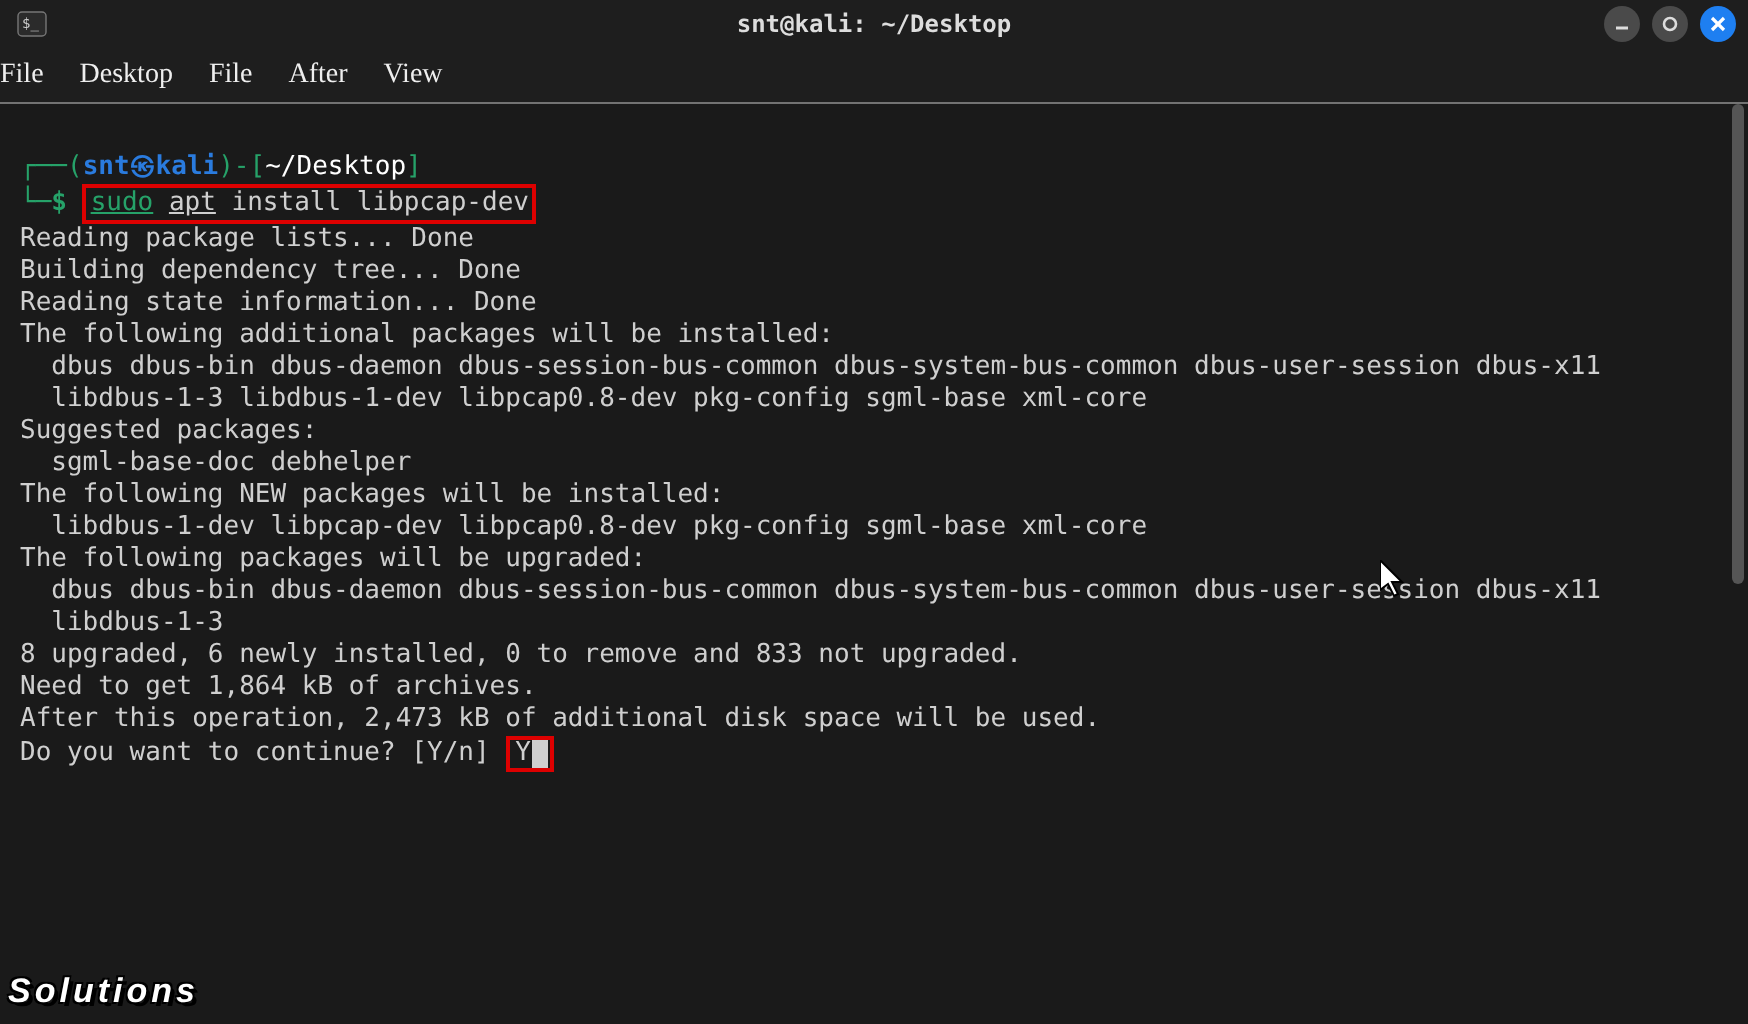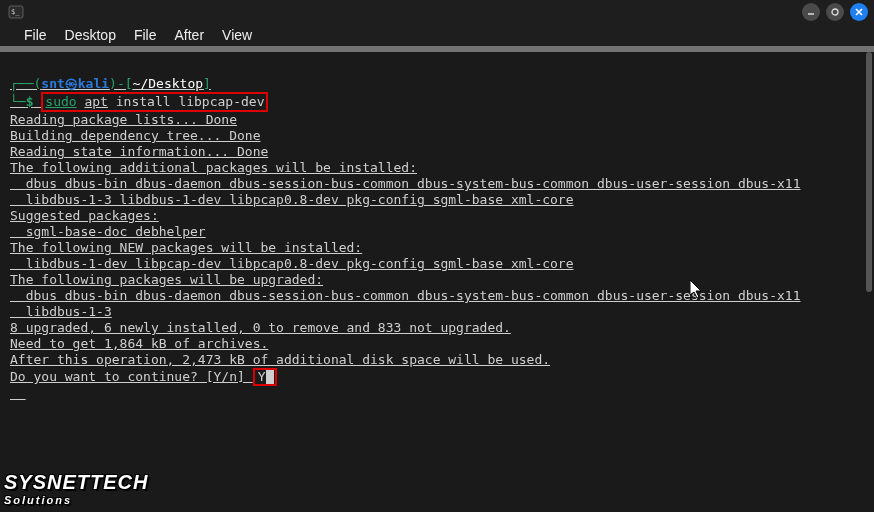--- a/index.html
+++ b/index.html
@@ -87,6 +87,7 @@
         <text x="3" y="10" font-size="7" fill="#ccc" font-family="monospace">$_</text>
       </svg>
   </span>
+  <span class="title">snt@kali: ~/Desktop</span>
   <div class="win-controls">
     <div class="win-btn win-min">
       <svg width="10" height="10" viewBox="0 0 10 10">

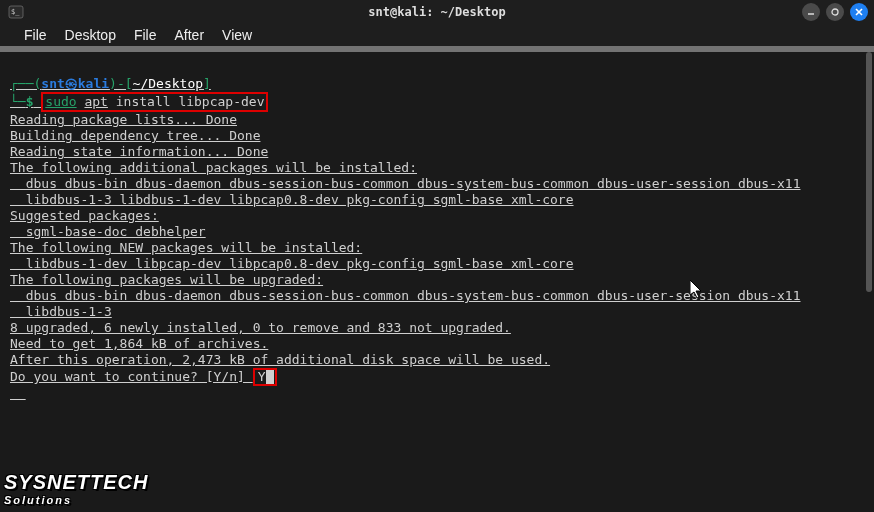--- a/index.html
+++ b/index.html
@@ -24,8 +24,8 @@
   
   .menubar {
     height: 28px; background: #1e1e1e; display: flex; align-items: center;
-    padding-left: 24px; gap: 18px; font-size: 14px; border-bottom: 6px solid #737373;
-    font-family: Liberation Sans, sans-serif;
+    padding-left: 0; gap: 18px; font-size: 14px; border-bottom: 1px solid #737373;
+    font-family: Liberation Serif, serif;
   }
   .menubar span { color: #eee; cursor: pointer; }
 

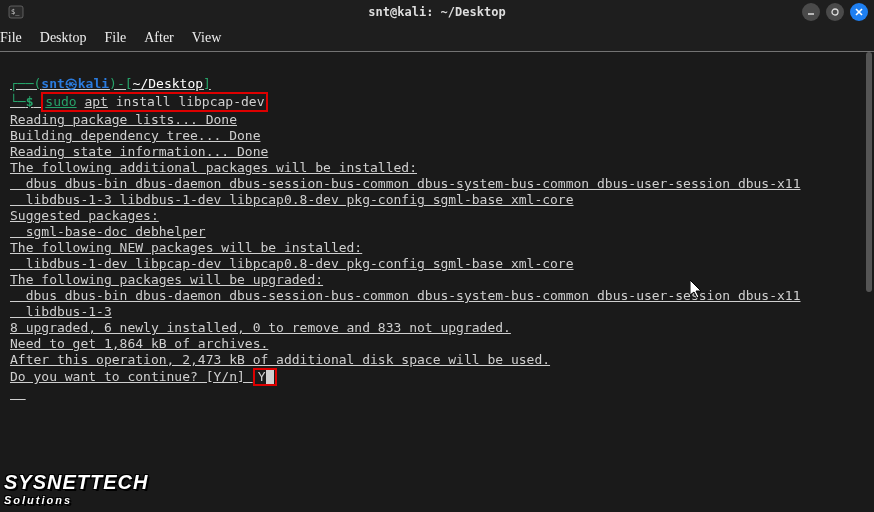--- a/index.html
+++ b/index.html
@@ -34,7 +34,7 @@
   .terminal {
     background: #1a1a1a; color: #cfcfcf; font-size: 13px; line-height: 16px;
     padding: 8px 10px 10px 10px; white-space: pre; font-family: "DejaVu Sans Mono", monospace;
-    height: 100%; overflow: hidden; position: relative; text-decoration: underline;
+    height: 100%; overflow: hidden; position: relative;
   }
   .scrollbar {
     position: absolute; right: 0; top: 0; width: 10px; height: 100%;

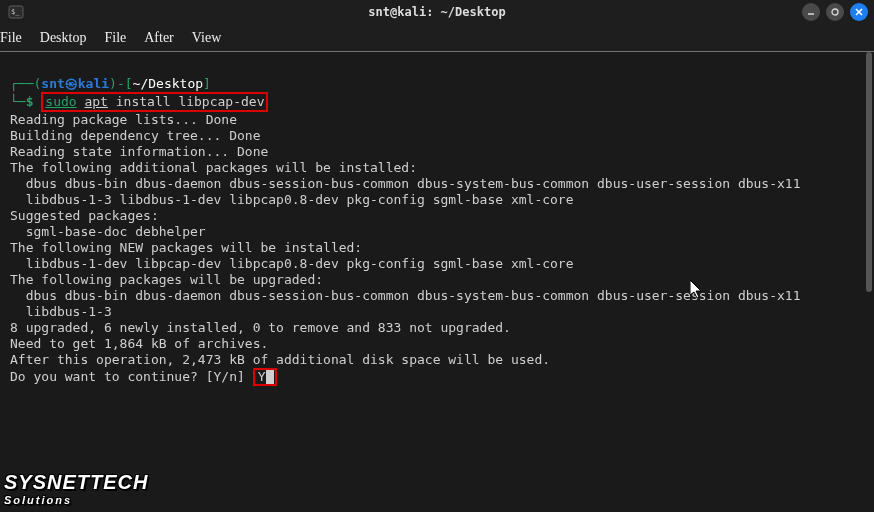--- a/index.html
+++ b/index.html
@@ -144,7 +144,6 @@
   </div>
 
   <div class="watermark">
-    <span class="big">SYSNETTECH</span>
     <span class="small">Solutions</span>
   </div>
 

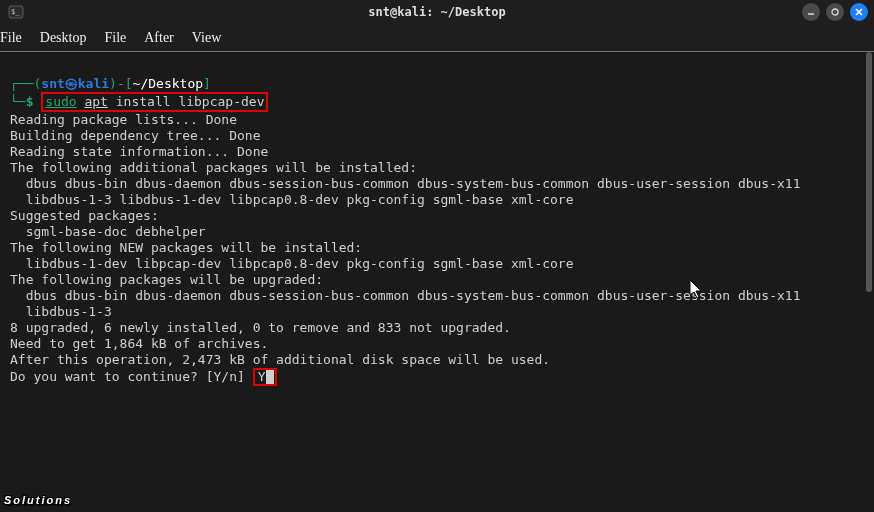--- a/index.html
+++ b/index.html
@@ -70,7 +70,7 @@
     text-shadow: 2px 2px 0 #000, -1px -1px 0 #000, 1px -1px 0 #000, -1px 1px 0 #000;
   }
   .watermark .big { font-size: 20px; font-style: italic; }
-  .watermark .small { font-size: 11px; display: block; text-align: left; letter-spacing: 2px; font-style: italic; }
+  .watermark .small { font-size: 17px; display: block; text-align: left; letter-spacing: 2px; font-style: italic; }
 
   
   .mouse-cursor {

